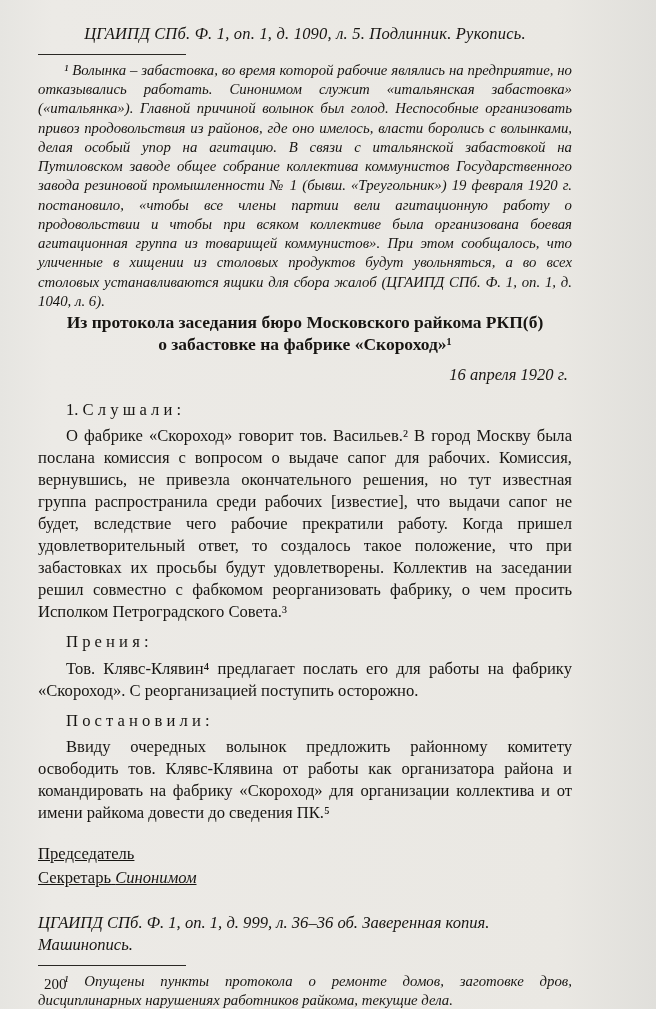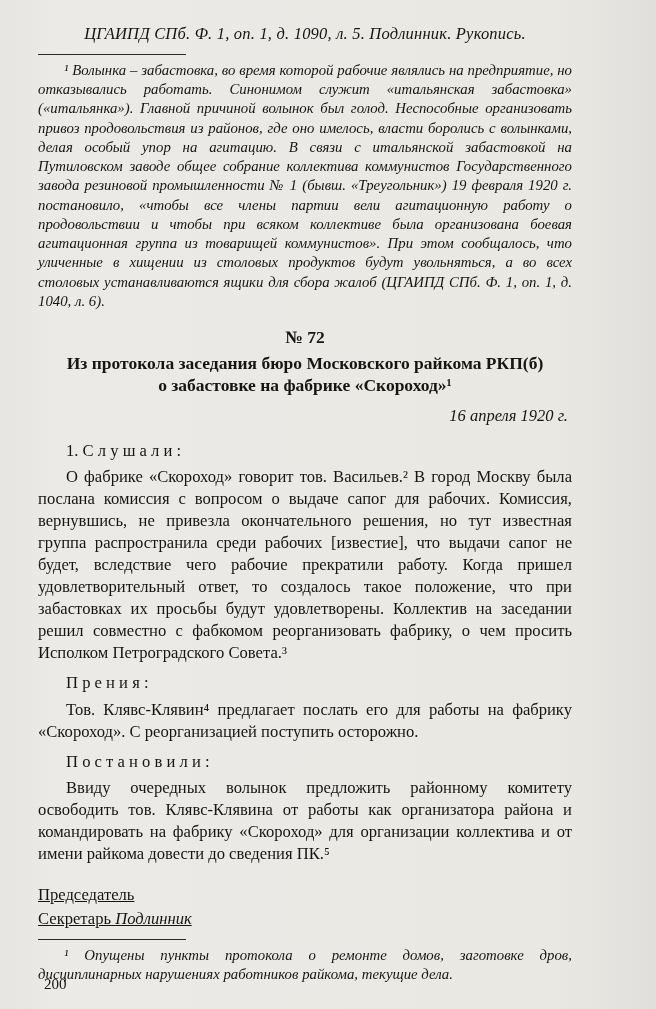--- a/index.html
+++ b/index.html
@@ -98,7 +98,6 @@
 
   <p class="footnote indent">¹ Волынка – забастовка, во время которой рабочие являлись на предприятие, но отказывались работать. Синонимом служит «итальянская забастовка» («итальянка»). Главной причиной волынок был голод. Неспособные организовать привоз продовольствия из районов, где оно имелось, власти боролись с волынками, делая особый упор на агитацию. В связи с итальянской забастовкой на Путиловском заводе общее собрание коллектива коммунистов Государственного завода резиновой промышленности № 1 (бывш. «Треугольник») 19 февраля 1920 г. постановило, «чтобы все члены партии вели агитационную работу о продовольствии и чтобы при всяком коллективе была организована боевая агитационная группа из товарищей коммунистов». При этом сообщалось, что уличенные в хищении из столовых продуктов будут увольняться, а во всех столовых устанавливаются ящики для сбора жалоб (ЦГАИПД СПб. Ф. 1, оп. 1, д. 1040, л. 6).</p>
 
-  <div class="doc-number">№ 72</div>
 
   <div class="doc-title">Из протокола заседания бюро Московского райкома РКП(б) о забастовке на фабрике «Скороход»¹</div>
 

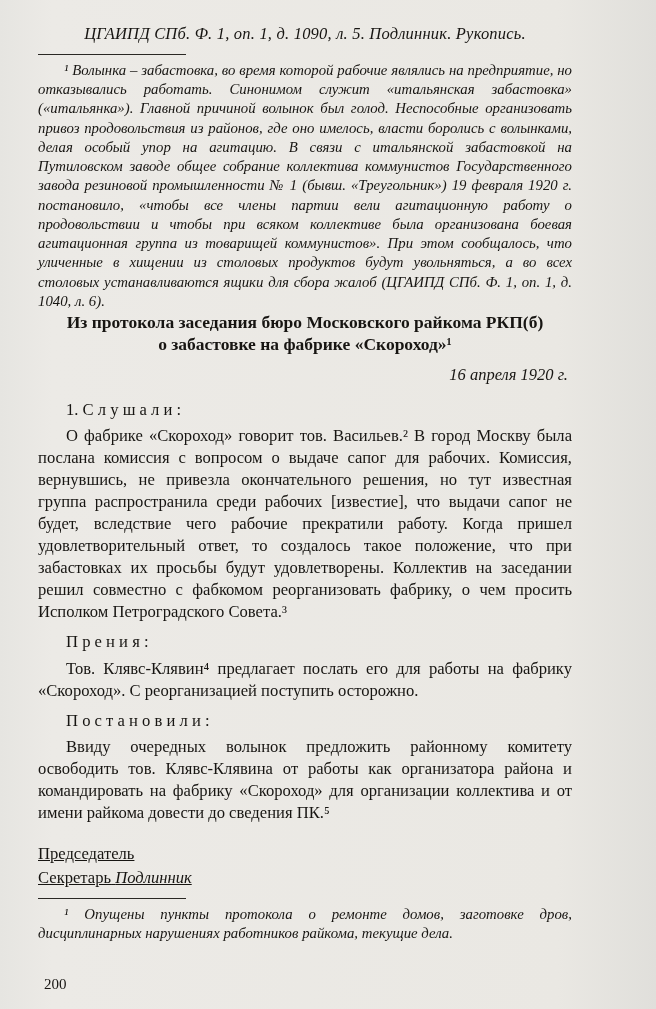--- a/index.html
+++ b/index.html
@@ -119,7 +119,7 @@
     <div>Председатель</div>
     <div>
       <span>Секретарь</span>
-      <span class="sig-name">Подлинник</span>
+      <span class="sig-name">Синонимом</span>
     </div>
   </div>
 

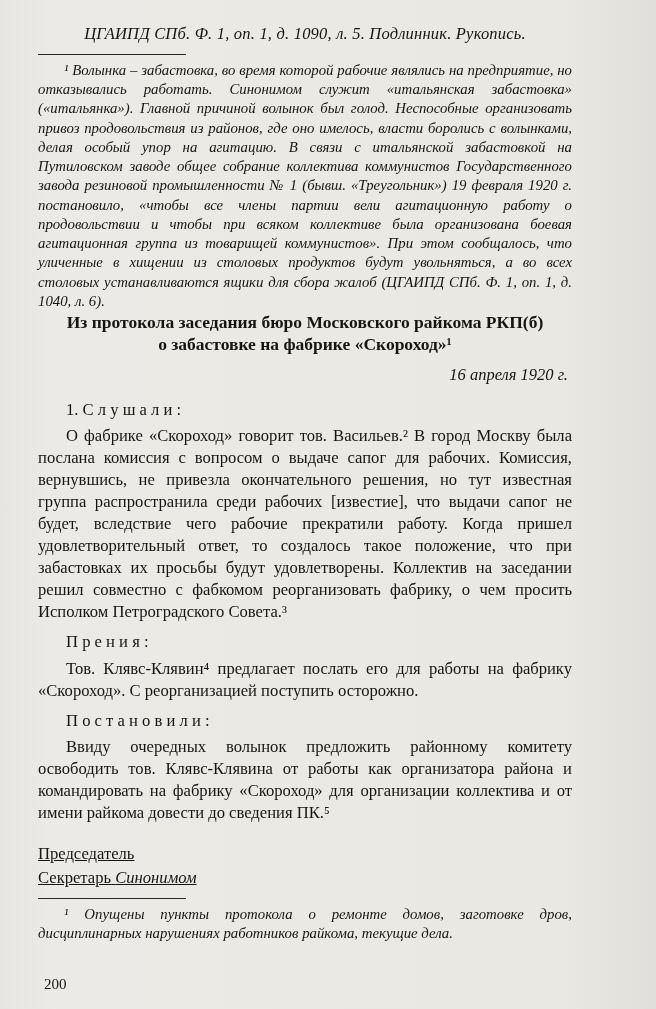--- a/index.html
+++ b/index.html
@@ -123,6 +123,7 @@
     </div>
   </div>
 
+  <p class="end-citation">ЦГАИПД СПб. Ф. 1, оп. 1, д. 999, л. 36–36 об. Заверенная копия. Машинопись.</p>
 
   <div class="bottom-block">
     <div class="footnote-rule"></div>

